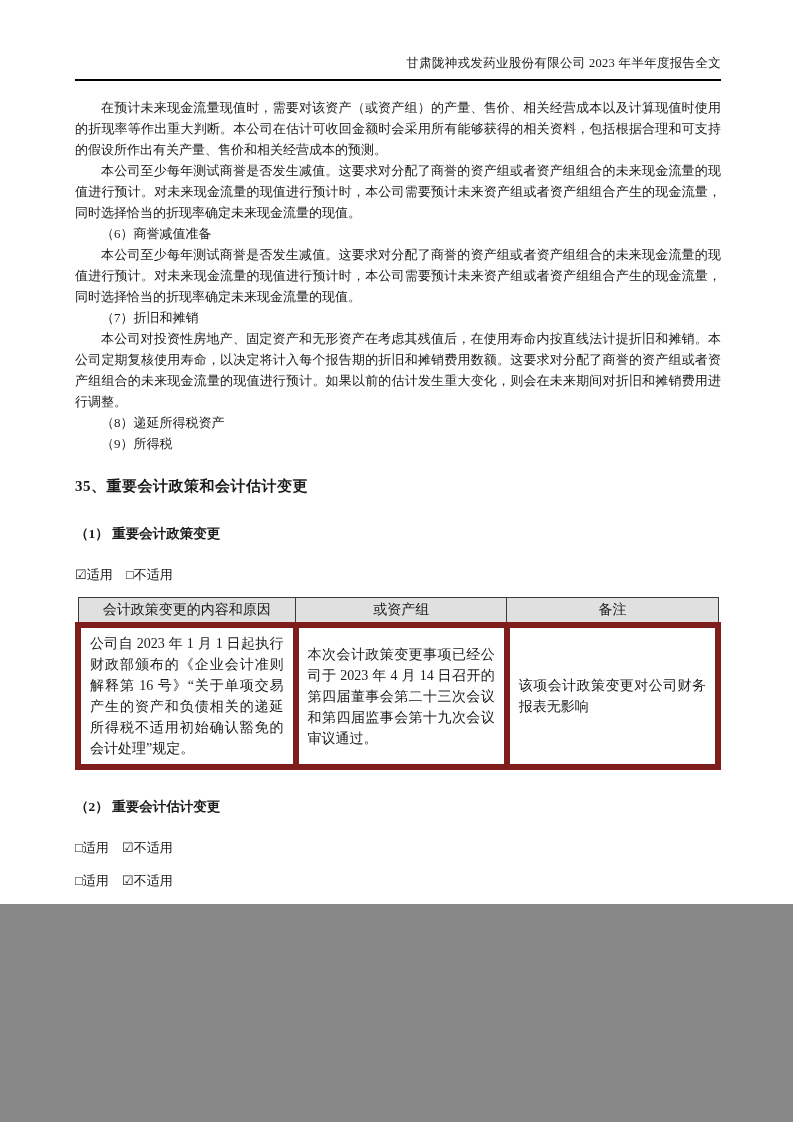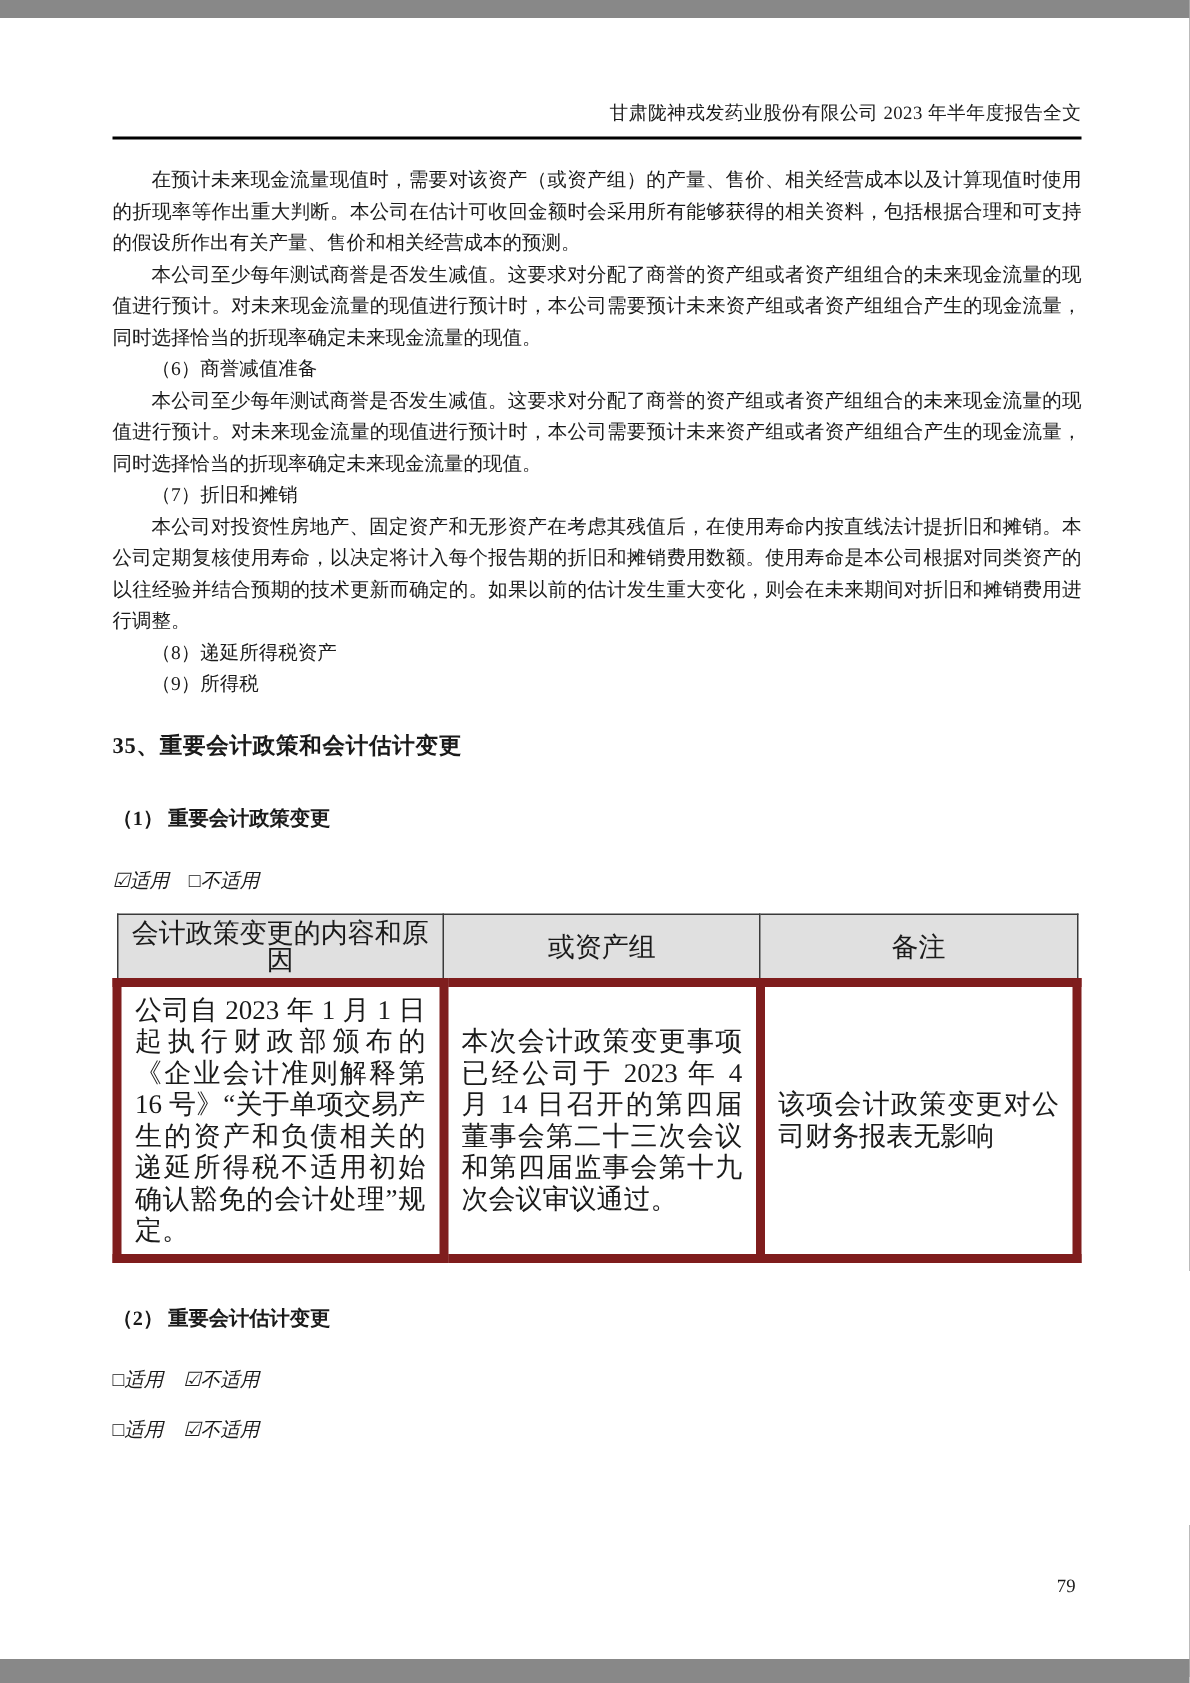--- a/index.html
+++ b/index.html
@@ -11,8 +11,8 @@
   .page {
     position: relative;
     width: 793px;
-    height: 1094px;
-    margin: 12px auto;
+    height: 904px;
+    margin: 0 auto;
     background: #ffffff;
     color: #1a1a1a;
     box-sizing: border-box;

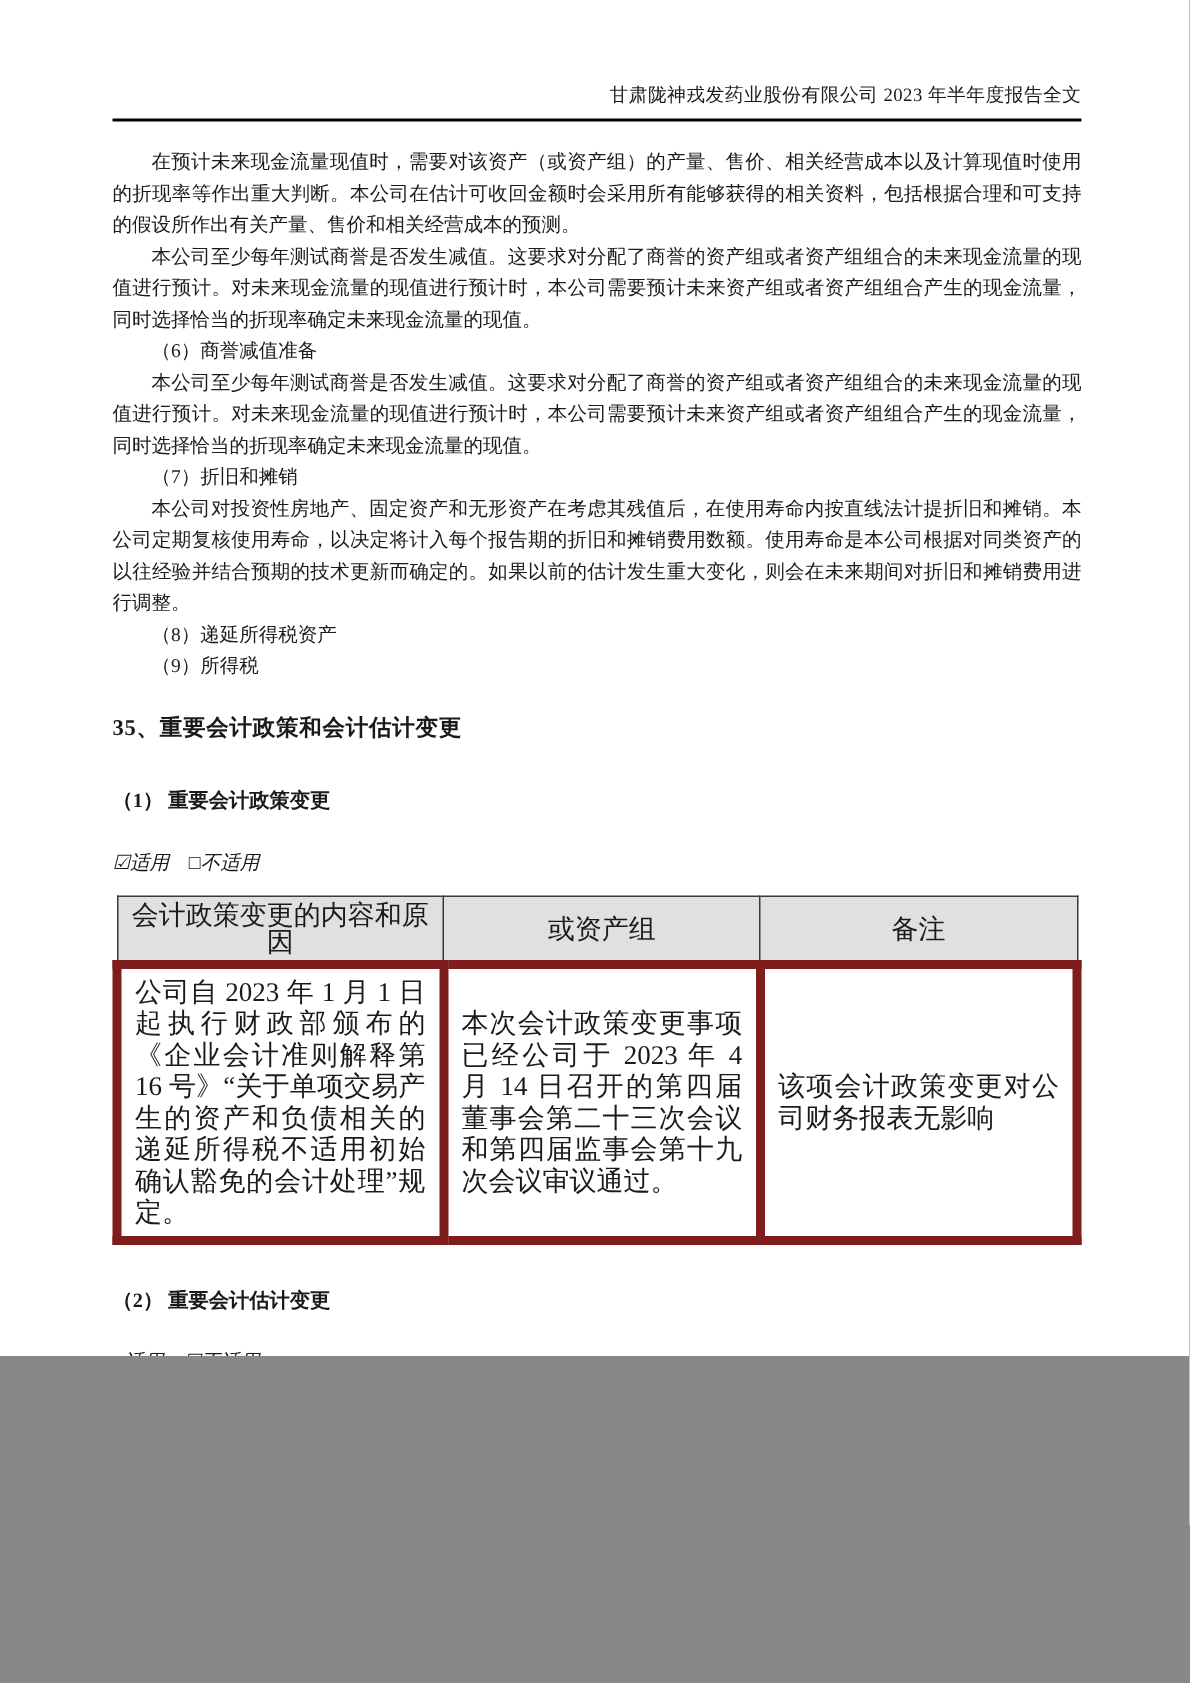--- a/index.html
+++ b/index.html
@@ -100,7 +100,7 @@
     <p class="sub-item-heading">（6）商誉减值准备</p>
     <p class="para">本公司至少每年测试商誉是否发生减值。这要求对分配了商誉的资产组或者资产组组合的未来现金流量的现值进行预计。对未来现金流量的现值进行预计时，本公司需要预计未来资产组或者资产组组合产生的现金流量，同时选择恰当的折现率确定未来现金流量的现值。</p>
     <p class="sub-item-heading">（7）折旧和摊销</p>
-    <p class="para">本公司对投资性房地产、固定资产和无形资产在考虑其残值后，在使用寿命内按直线法计提折旧和摊销。本公司定期复核使用寿命，以决定将计入每个报告期的折旧和摊销费用数额。使用寿命是本公司根据对同类资产的以往经验并结合预期的技术更新而确定的。如果以前的估计发生重大变化，则会在未来期间对折旧和摊销费用进行调整。</p>
+    <p class="para">本公司对投资性房地产、固定资产和无形资产在考虑其残值后，在使用寿命内按直线法计提折旧和摊销。本公司定期复核使用寿命，以决定将计入每个报告期的折旧和摊销费用数额。这要求对分配了商誉的资产组或者资产组组合的未来现金流量的现值进行预计。如果以前的估计发生重大变化，则会在未来期间对折旧和摊销费用进行调整。</p>
     <p class="sub-item-heading">（8）递延所得税资产</p>
     <p class="sub-item-heading">（9）所得税</p>
 

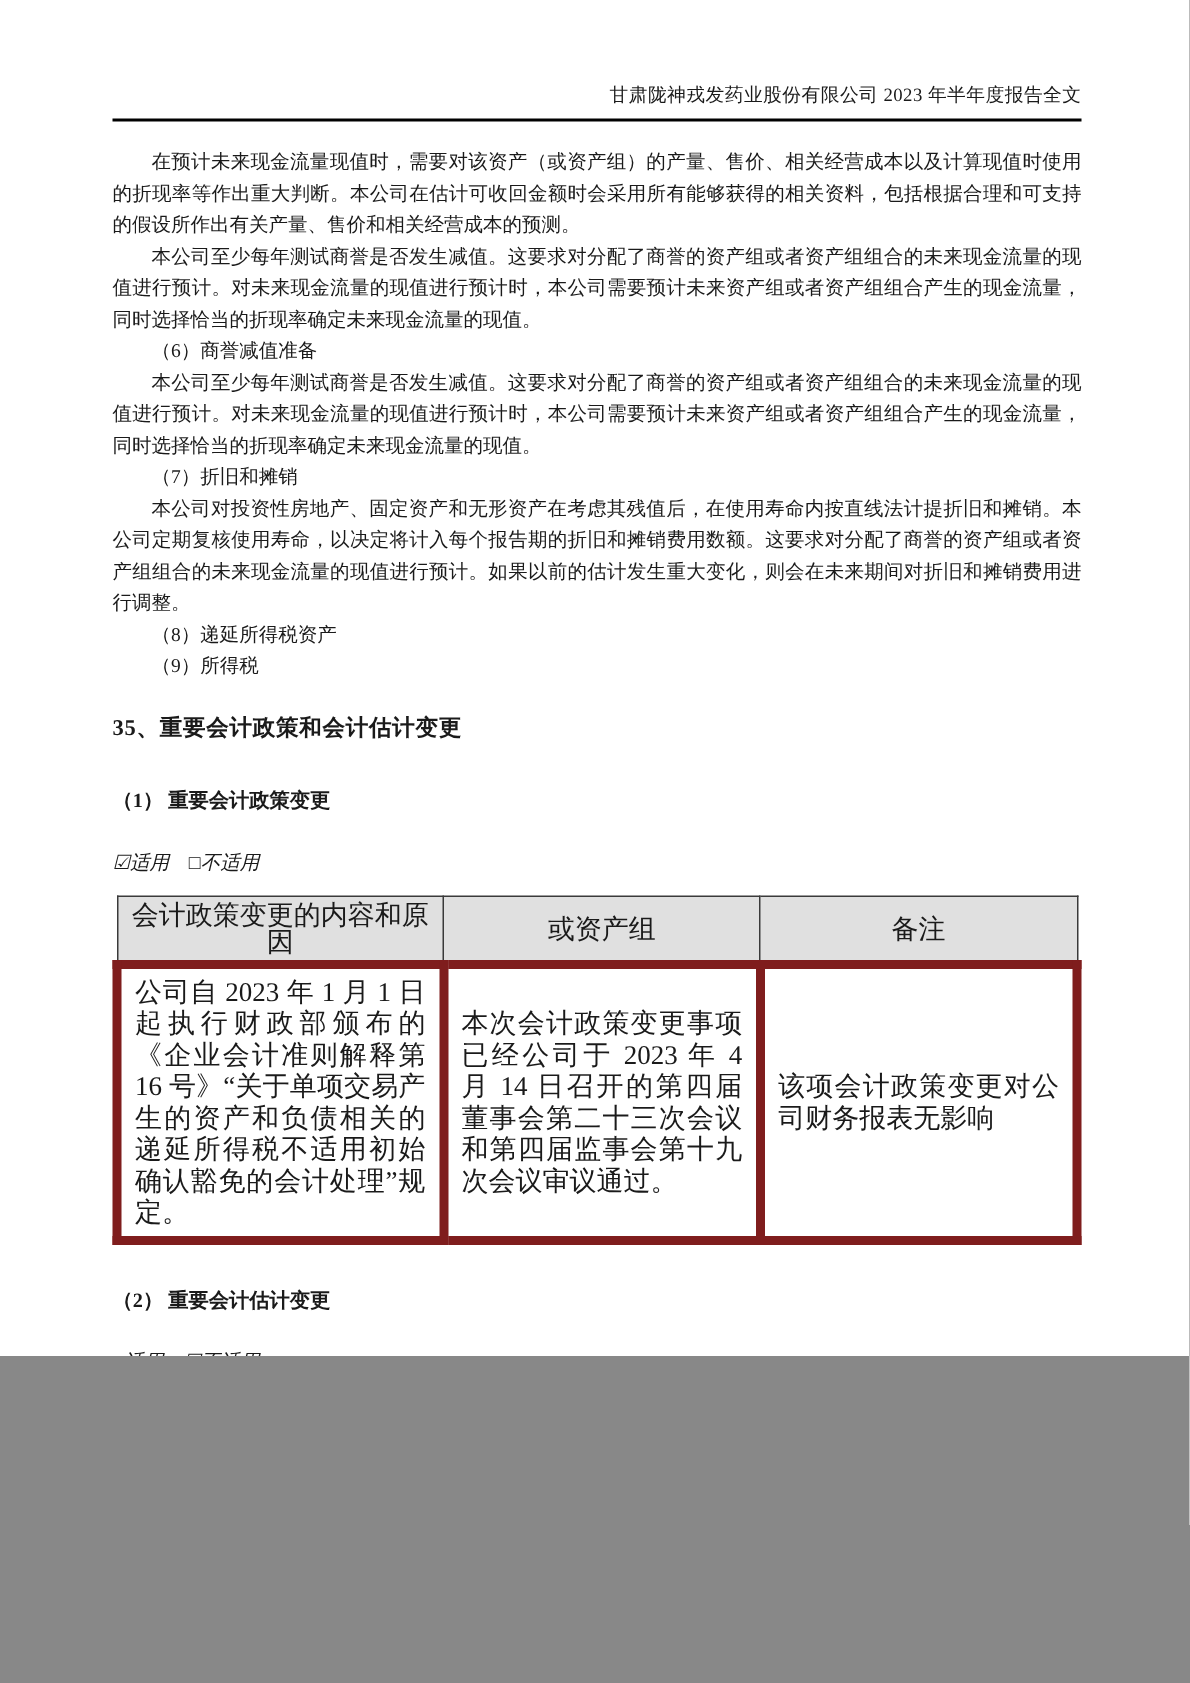--- a/index.html
+++ b/index.html
@@ -55,7 +55,7 @@
     margin: 0 0 12px 0;
     font-size: 13px;
   }
-  .applicability .cbx-item { margin-right: 10px; font-style: italic; }
+  .applicability .cbx-item { margin-right: 10px; }
   table.policy-table {
     width: 100%;
     border-collapse: collapse;

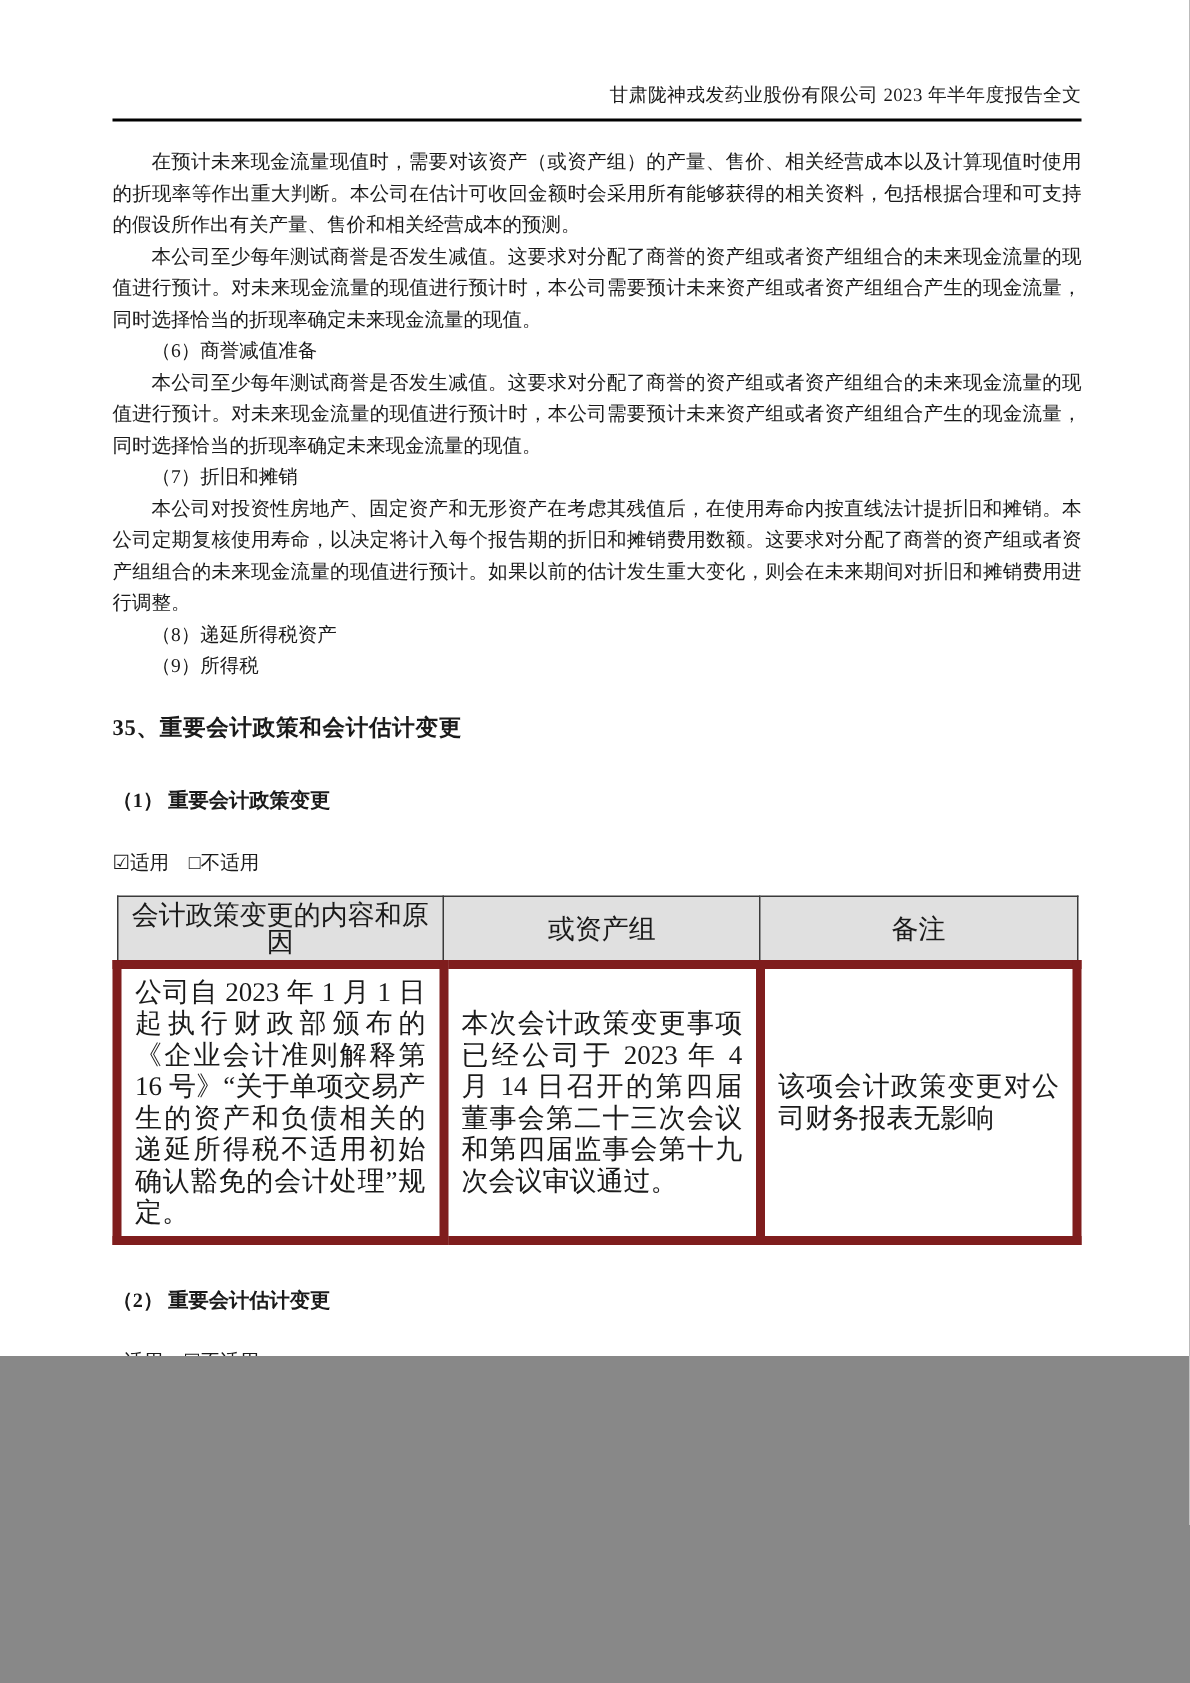--- a/index.html
+++ b/index.html
@@ -60,7 +60,7 @@
     width: 100%;
     border-collapse: collapse;
     table-layout: fixed;
-    font-size: 18px;
+    font-size: 14px;
     margin: 2px 0 6px 0;
   }
   table.policy-table th {

